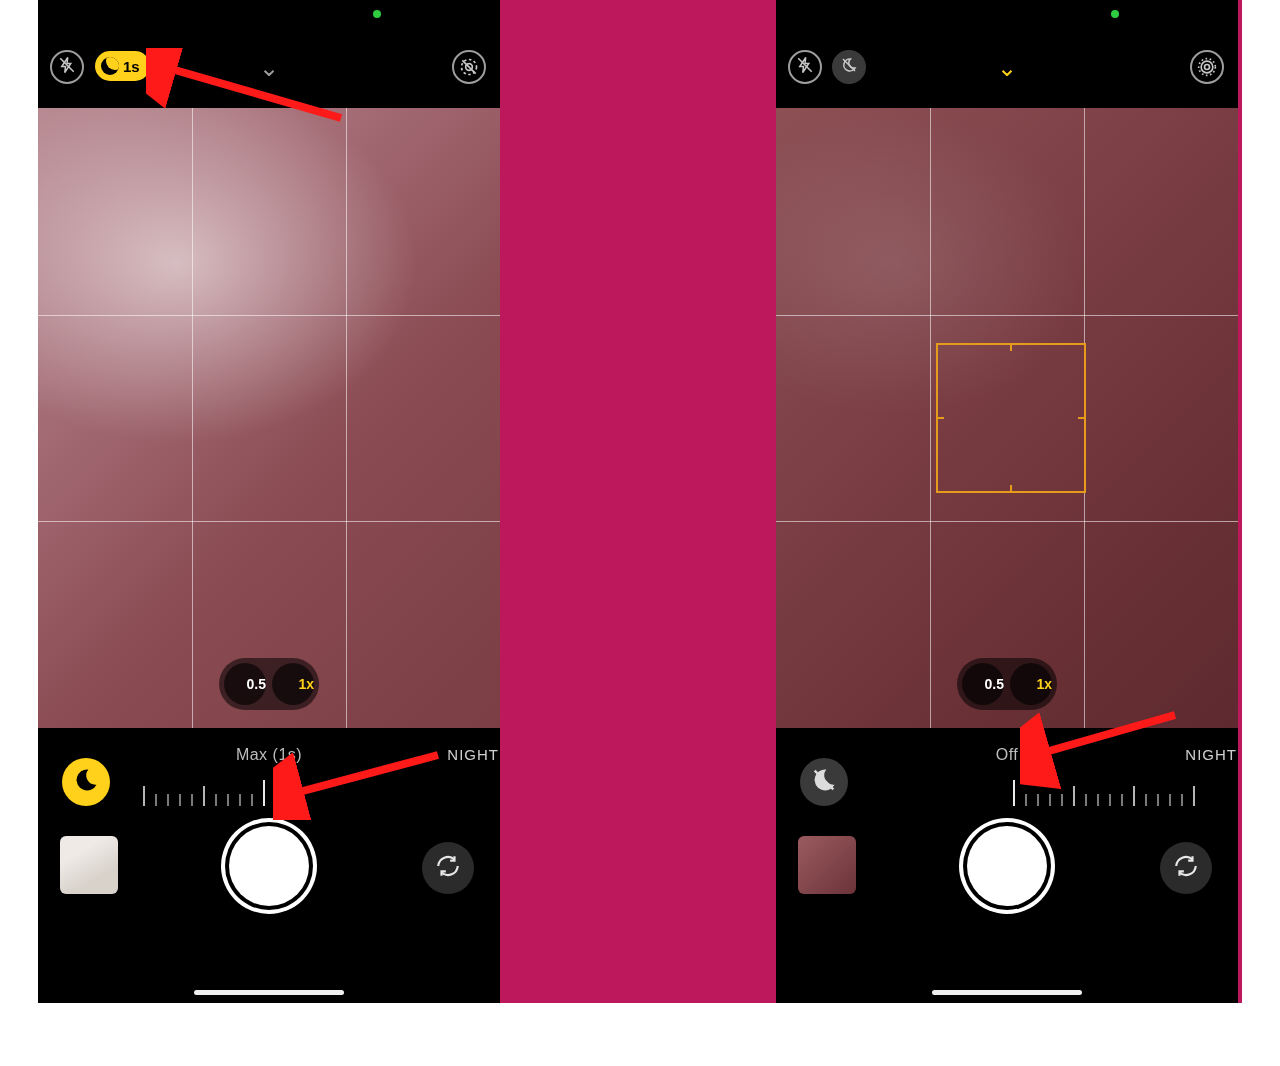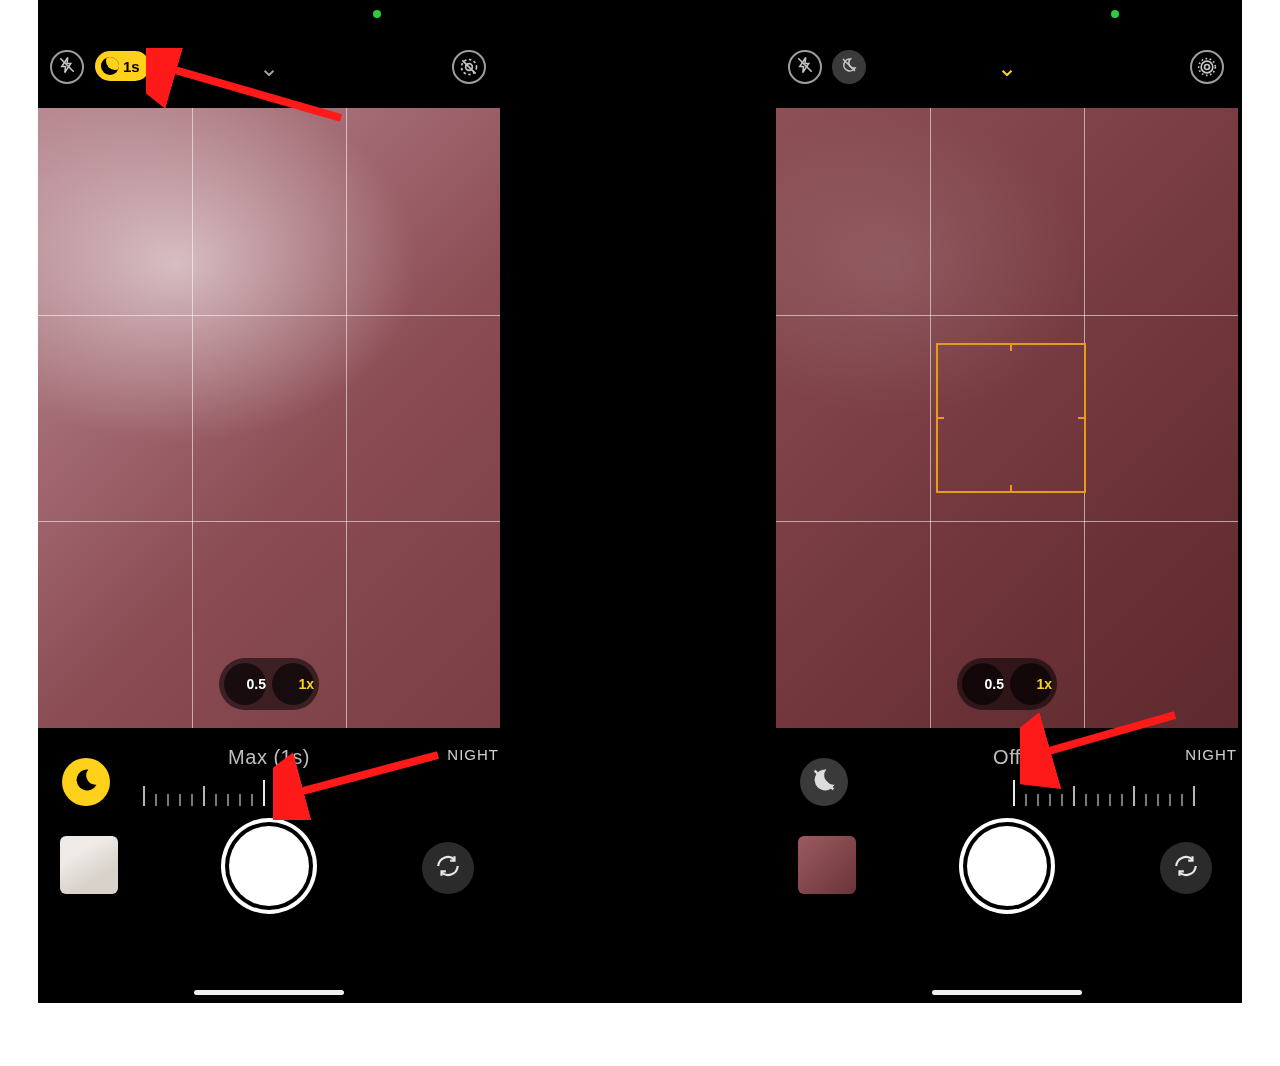--- a/index.html
+++ b/index.html
@@ -19,7 +19,7 @@
     width: 1204px;
     height: 1003px;
     margin: 0 auto;
-    background: #000000;
+    background: #be185d;
   }
   .phone {
     position: absolute;

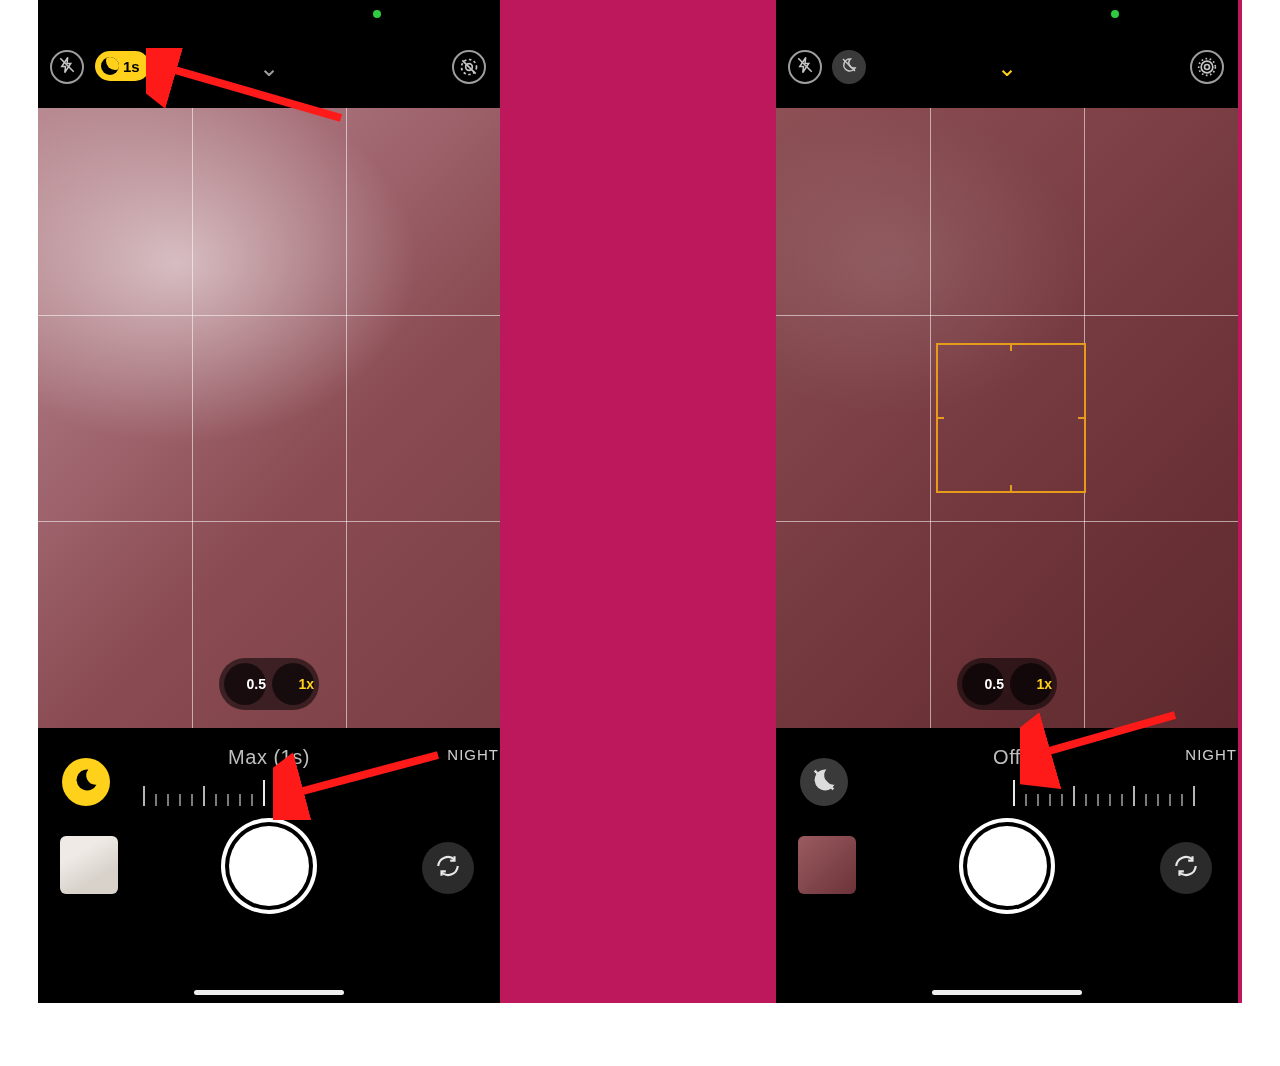--- a/index.html
+++ b/index.html
@@ -174,7 +174,7 @@
     top: 18px; left: 50%;
     transform: translateX(-50%);
     color: #bdbdbd;
-    font-size: 20px;
+    font-size: 16px;
     letter-spacing: 0.5px;
     white-space: nowrap;
   }

